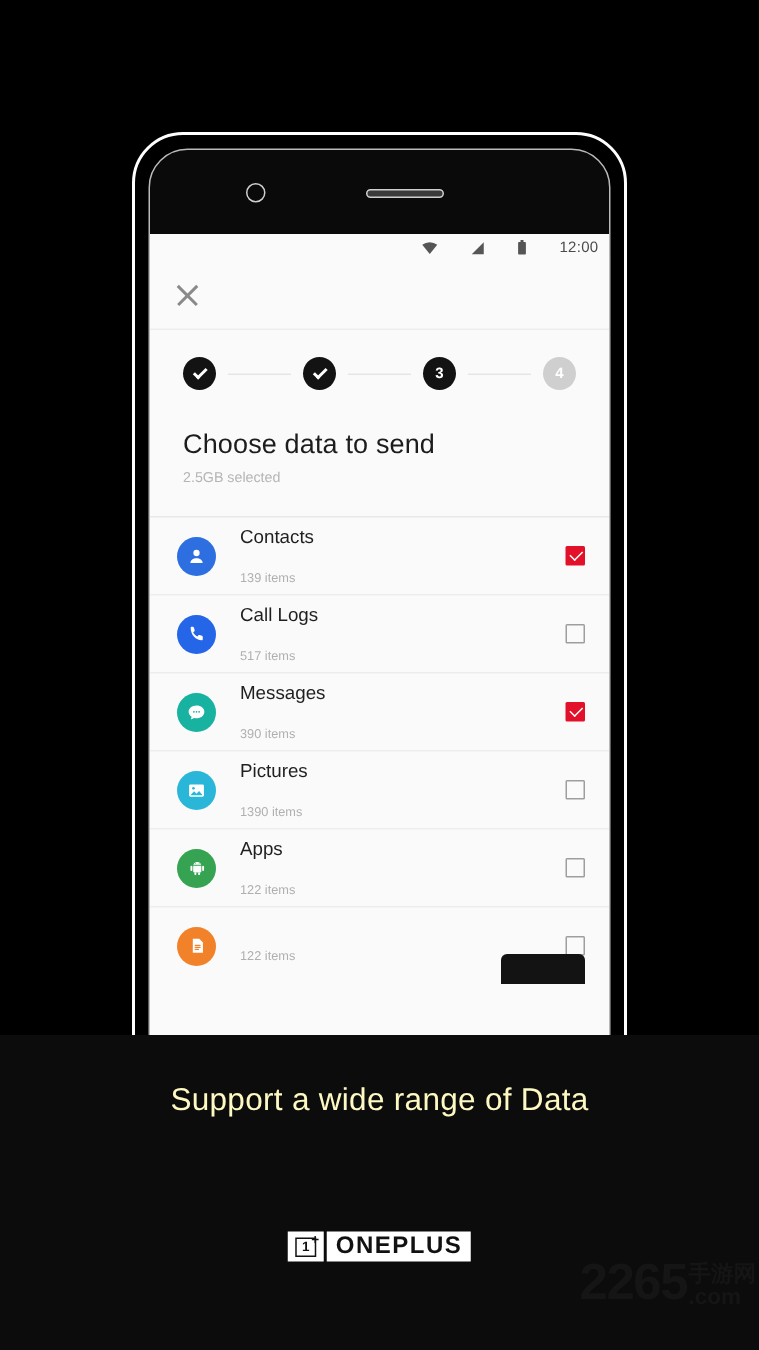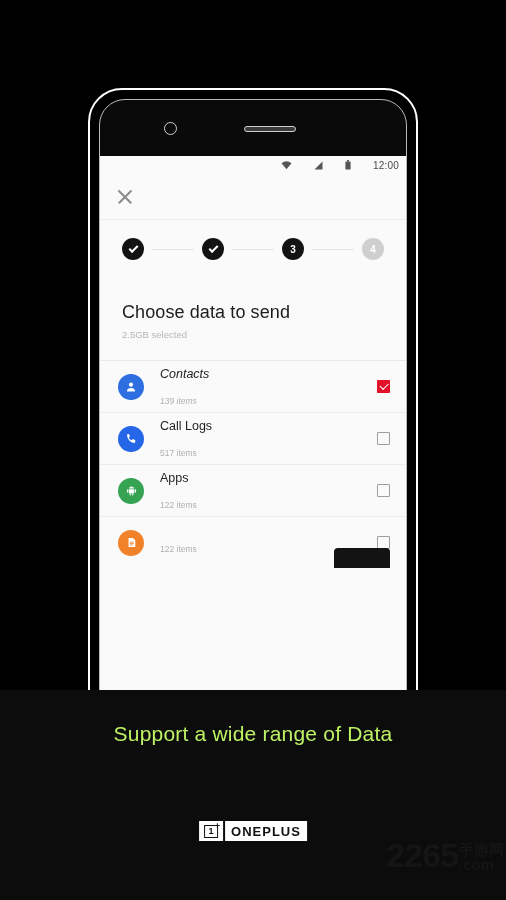--- a/index.html
+++ b/index.html
@@ -77,7 +77,7 @@
   .connector{ flex:1 1 auto; height:1px; background:#e6e6e6; margin:0 8px; }
 
   
-  .titlewrap{ padding:8px 22px 20px; background:#fafafa;margin-top:16px; }
+  .titlewrap{ padding:8px 22px 20px; background:#fafafa; }
   .title{ font-size:18px; color:#1c1c1c; letter-spacing:.1px; }
   .subtitle{ font-size:9.5px; color:#b5b5b5; margin-top:6px; }
 

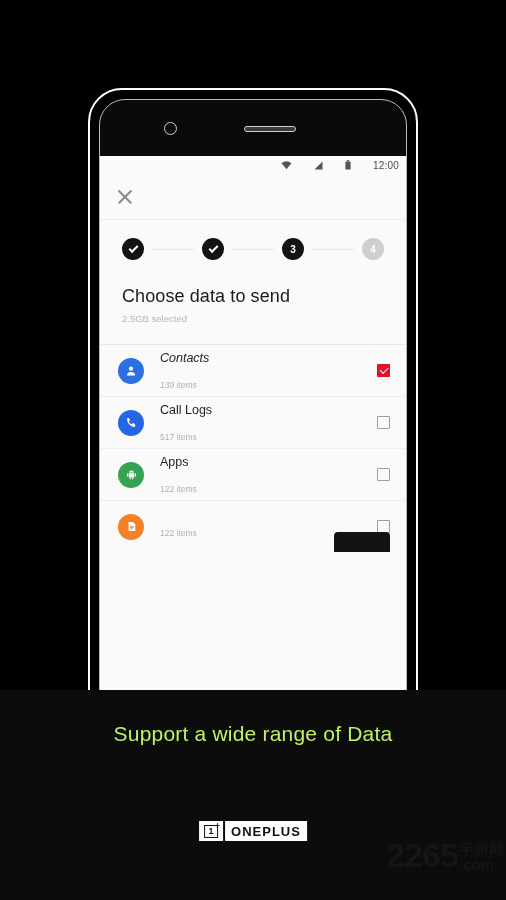--- a/index.html
+++ b/index.html
@@ -88,7 +88,7 @@
     padding:0 16px 0 18px; border-top:1px solid #ededed;
     background:#fafafa; cursor:pointer;
   }
-  .row:first-child{ border-top:1px solid #e8e8e8;font-style:italic; }
+  .row:first-child{ border-top:1px solid #e8e8e8; }
   .avatar{
     width:26px; height:26px; border-radius:50%;
     display:flex; align-items:center; justify-content:center;

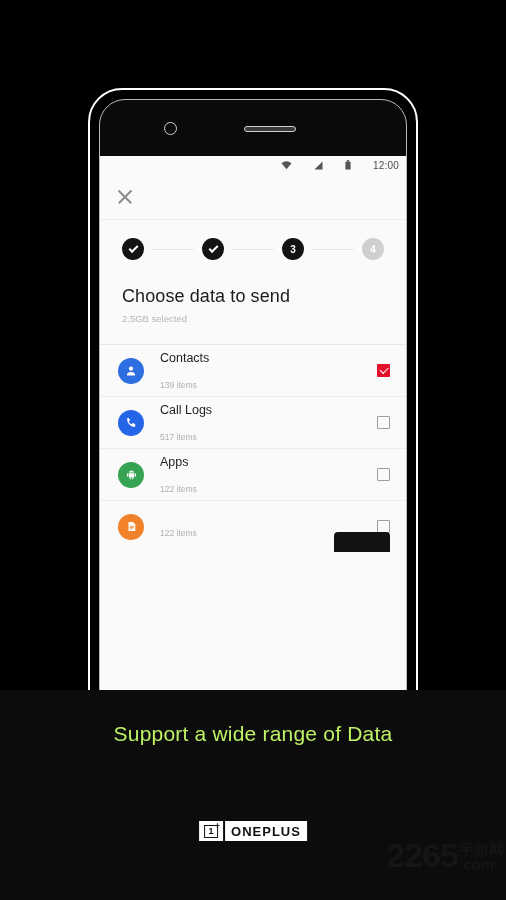--- a/index.html
+++ b/index.html
@@ -231,6 +231,21 @@
                 <div class="cb off"></div>
               </div>
               <div class="row">
+                <div class="avatar" style="background:#17b2a0">
+                  <svg width="14" height="14" viewBox="0 0 24 24">
+                    <path d="M12 4C7 4 3 7.2 3 11.2c0 2.3 1.3 4.3 3.4 5.6L5.6 20l3.6-1.6c.9.2 1.8.3 2.8.3 5 0 9-3.2 9-7.5S17 4 12 4z" fill="#fff"></path>
+                    <circle cx="9" cy="11.2" r="1" fill="#17b2a0"></circle>
+                    <circle cx="12" cy="11.2" r="1" fill="#17b2a0"></circle>
+                    <circle cx="15" cy="11.2" r="1" fill="#17b2a0"></circle>
+                  </svg>
+                </div>
+                <div class="rowtext">
+                  <div class="rowtitle">Messages</div>
+                  <div class="rowsub">390 items</div>
+                </div>
+                <div class="cb on"></div>
+              </div>
+              <div class="row">
                 <div class="avatar" style="background:#35a352">
                   <svg width="13" height="13" viewBox="0 0 24 24">
                     <path d="M7 9.5h10v7.2a1 1 0 0 1-1 1H8a1 1 0 0 1-1-1z" fill="#fff"></path>

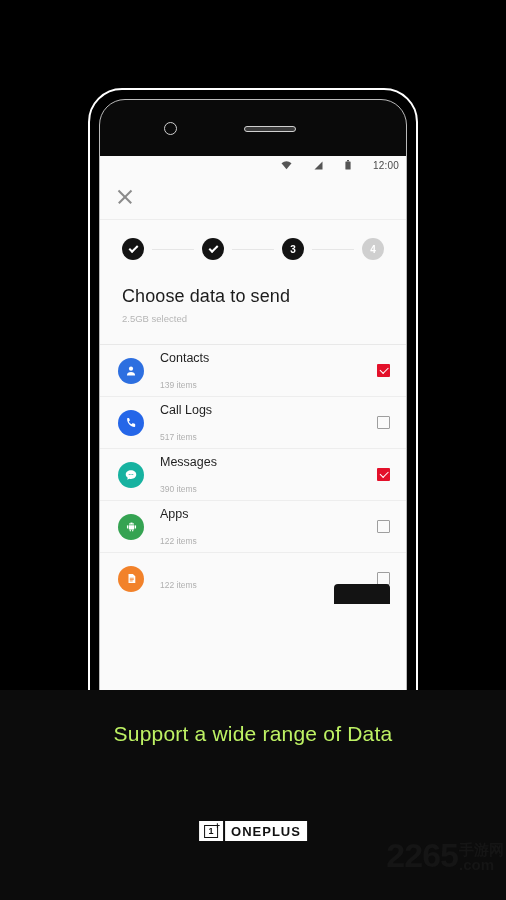--- a/index.html
+++ b/index.html
@@ -246,6 +246,20 @@
                 <div class="cb on"></div>
               </div>
               <div class="row">
+                <div class="avatar" style="background:#2ab6d8">
+                  <svg width="14" height="14" viewBox="0 0 24 24">
+                    <rect x="3.5" y="5" width="17" height="14" rx="1.6" fill="#fff"></rect>
+                    <circle cx="8.5" cy="9.5" r="1.5" fill="#2ab6d8"></circle>
+                    <path d="M5 17.5l4.2-4.6 2.8 2.9 3-3.3 4 5z" fill="#2ab6d8"></path>
+                  </svg>
+                </div>
+                <div class="rowtext">
+                  <div class="rowtitle">Pictures</div>
+                  <div class="rowsub">1390 items</div>
+                </div>
+                <div class="cb off"></div>
+              </div>
+              <div class="row">
                 <div class="avatar" style="background:#35a352">
                   <svg width="13" height="13" viewBox="0 0 24 24">
                     <path d="M7 9.5h10v7.2a1 1 0 0 1-1 1H8a1 1 0 0 1-1-1z" fill="#fff"></path>

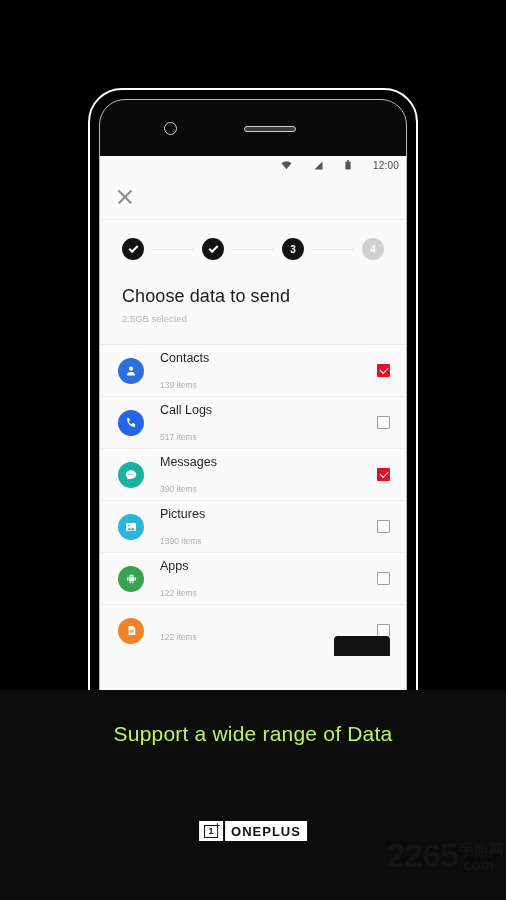--- a/index.html
+++ b/index.html
@@ -120,7 +120,7 @@
   }
   .caption{
     position:absolute; left:0; right:0; top:722px;
-    text-align:center; font-size:21px; color:#bef264; letter-spacing:.2px;
+    text-align:center; font-size:21px; color:#fef9c3; letter-spacing:.2px;
   }
   .logo{
     position:absolute; left:50%; top:821px; transform:translateX(-50%);

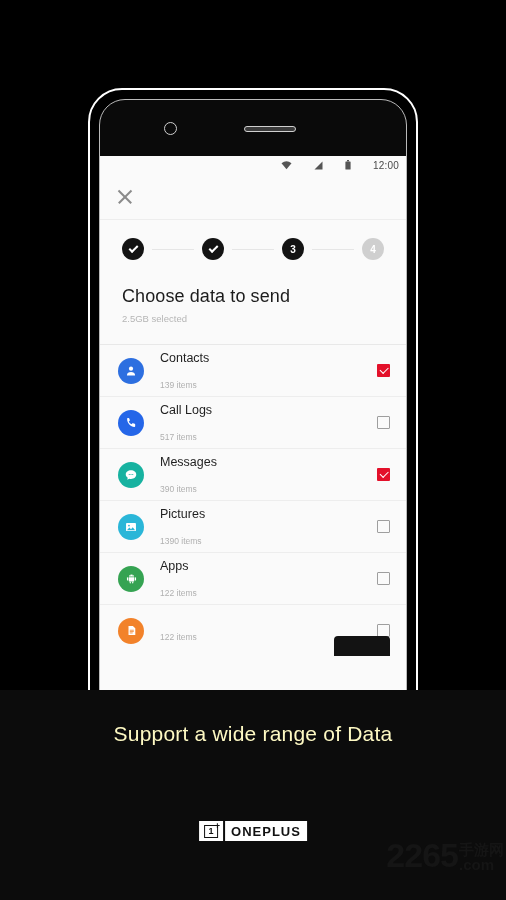--- a/index.html
+++ b/index.html
@@ -134,7 +134,7 @@
   .logo-one{ border:1.4px solid #111; padding:0 3px; font-size:9px; line-height:11px; }
   .logo-plus{ position:absolute; right:3px; top:1px; font-size:9px; line-height:9px; font-weight:bold; }
   .logo-word{
-    background:#fff; color:#111; font-size:13px; font-weight:bold;
+    background:#fff; color:#111; font-size:16px; font-weight:bold;
     letter-spacing:1px; display:flex; align-items:center;
     padding:0 6px; margin-left:2px;
   }

